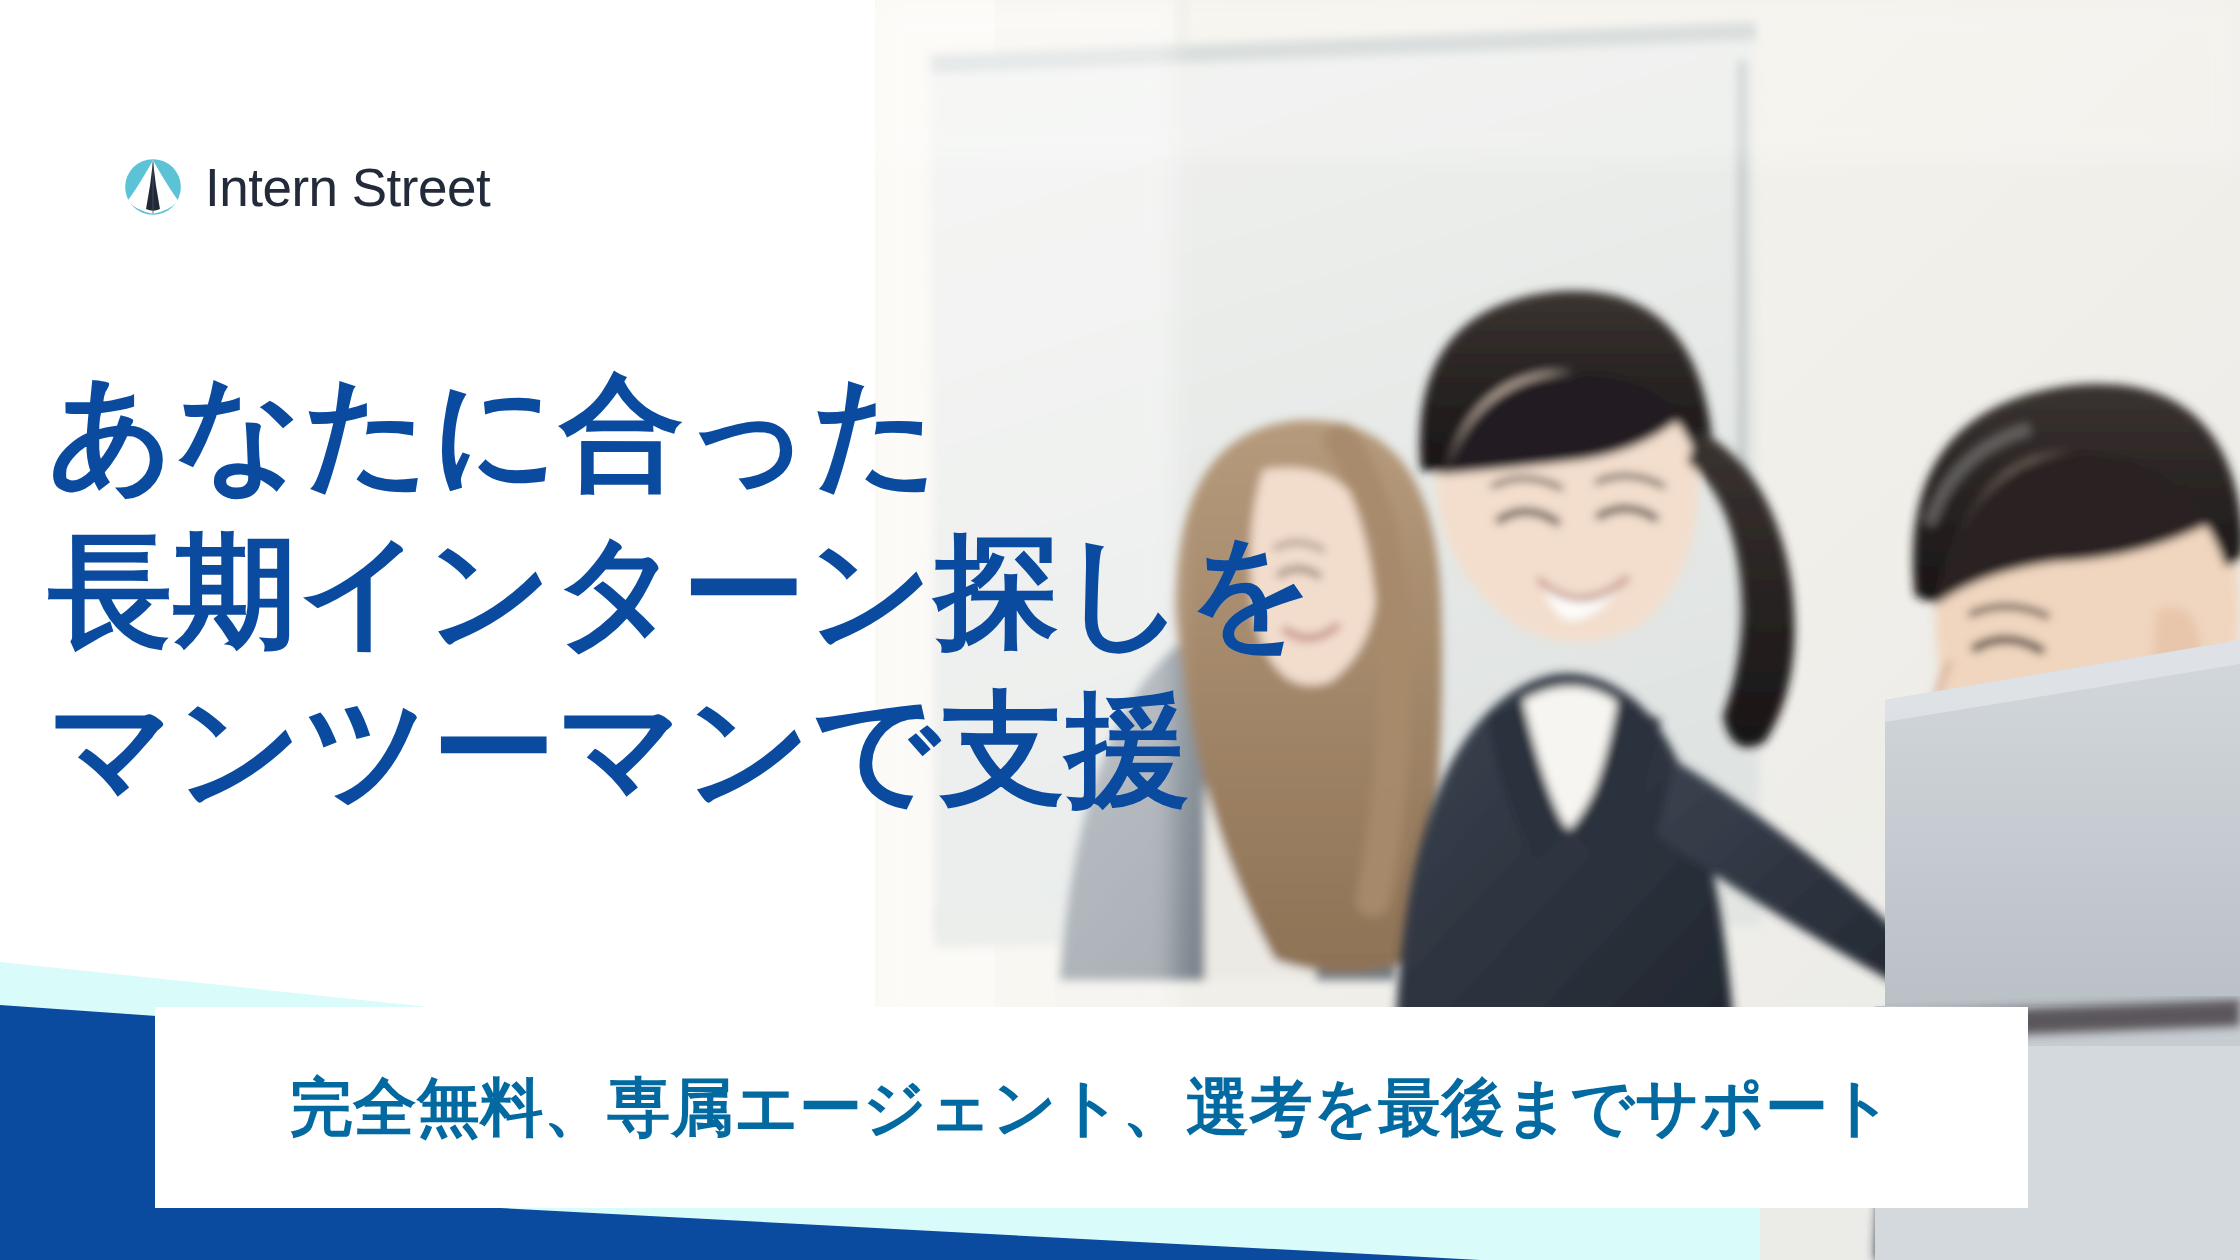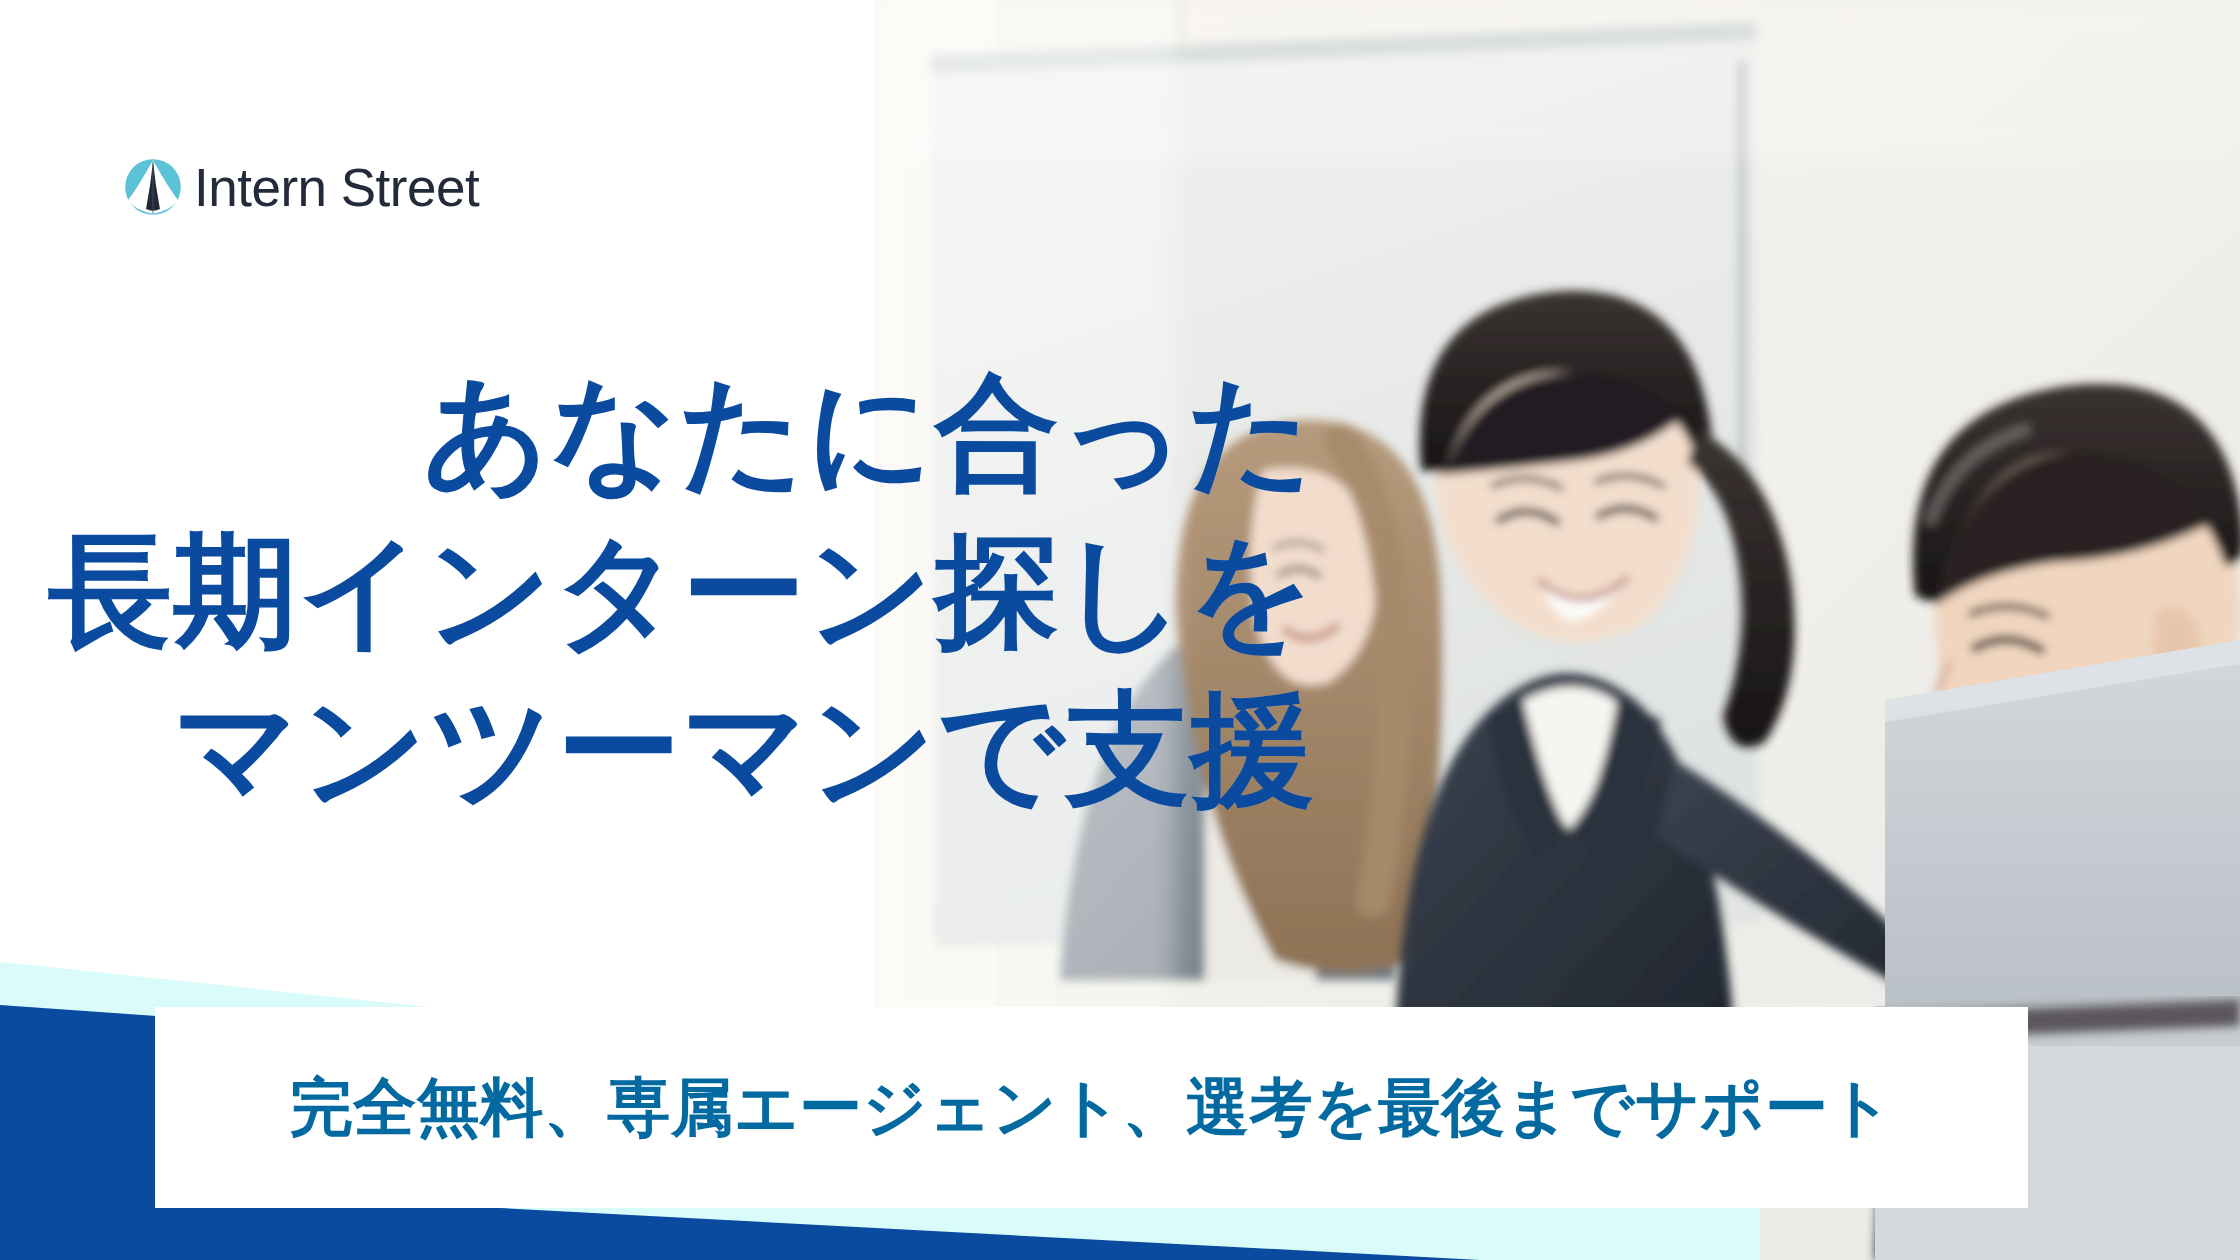--- a/index.html
+++ b/index.html
@@ -84,7 +84,7 @@
     top: 158px;
     display: flex;
     align-items: center;
-    gap: 12px;
+    gap: 23px;
     z-index: 8;
   }
   .logo-mark {

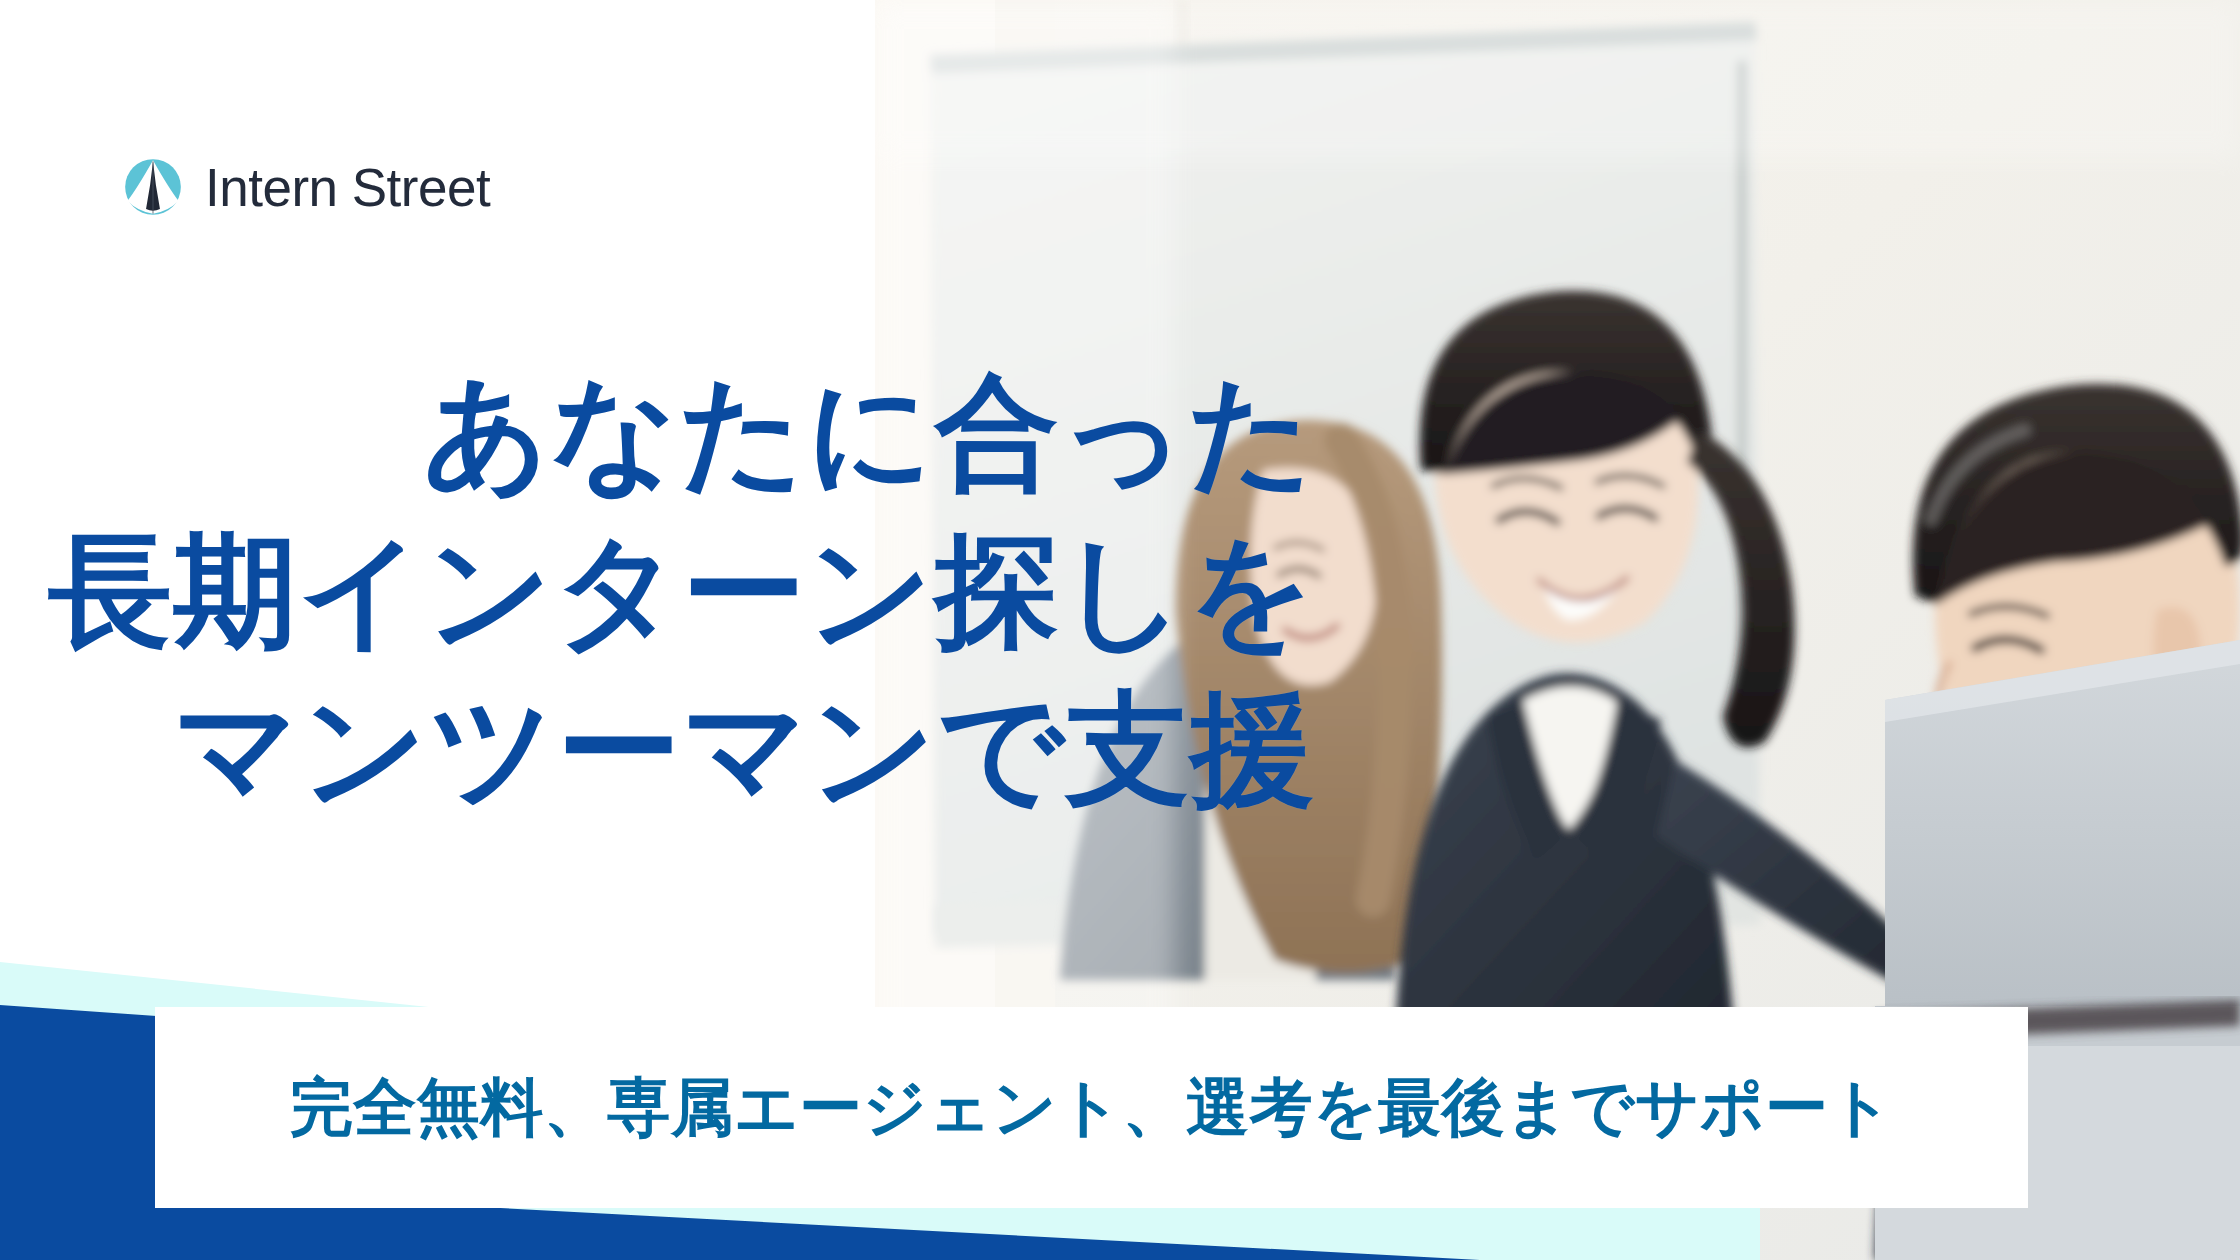--- a/index.html
+++ b/index.html
@@ -115,7 +115,7 @@
     white-space: nowrap;
     text-shadow: 0 0 1px rgba(255,255,255,0.25);
   }
-  .headline .line { display: block; text-align: right; }
+  .headline .line { display: block; }
 </style>
 </head>
 <body>

